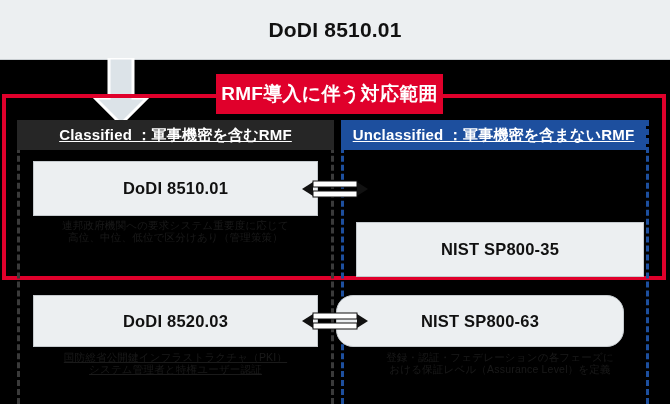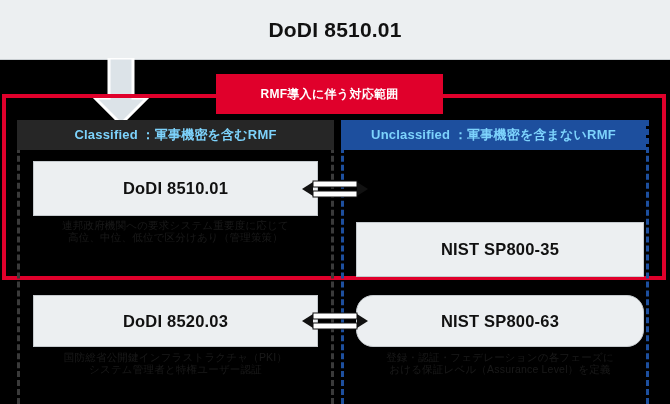--- a/index.html
+++ b/index.html
@@ -62,7 +62,7 @@
     justify-content: center;
   }
   .scope-badge span {
-    font-size: 12px;
+    font-size: 19px;
     font-weight: bold;
     color: #ffffff;
     letter-spacing: 0.3px;

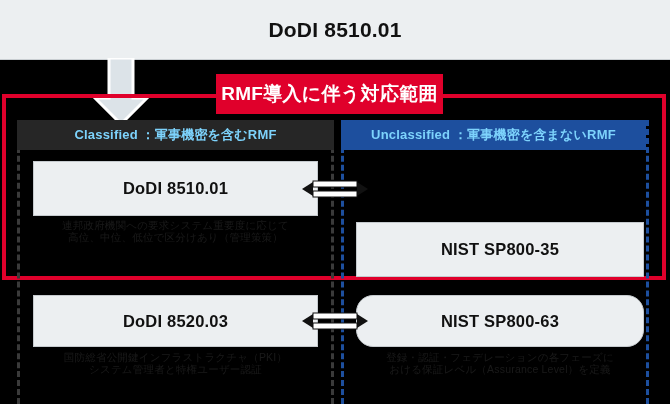--- a/index.html
+++ b/index.html
@@ -102,10 +102,11 @@
     box-sizing: border-box;
   }
   .sec-header span {
-    font-size: 13px;
-    font-weight: bold;
-    color: #7dd3fc;
-    letter-spacing: 0.2px;
+    font-size: 15px;
+    font-weight: bold;
+    color: #ffffff;
+    letter-spacing: 0.2px;
+    text-decoration: underline;
   }
   .sec-header.classified {
     left: 17px;

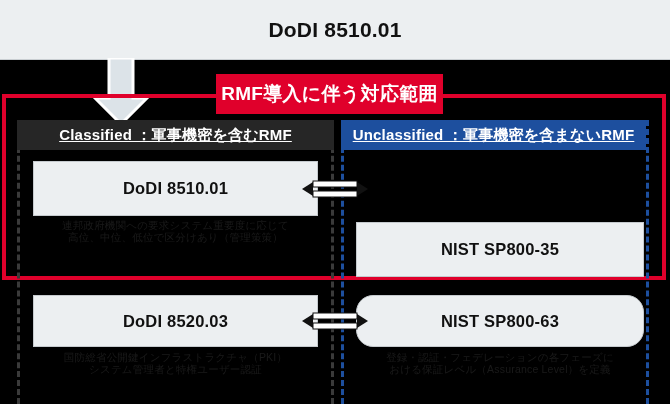--- a/index.html
+++ b/index.html
@@ -142,7 +142,7 @@
   
   .box-r1 { left: 356px; top: 161px; width: 288px; height: 55px; }
   .box-r2 { left: 356px; top: 222px; width: 288px; height: 55px; }
-  .box-r3 { left: 356px; top: 295px; width: 288px; height: 52px; border-radius: 17px; }
+  .box-r3 { left: 336px; top: 295px; width: 288px; height: 52px; border-radius: 17px; }
 
   
   .caption {

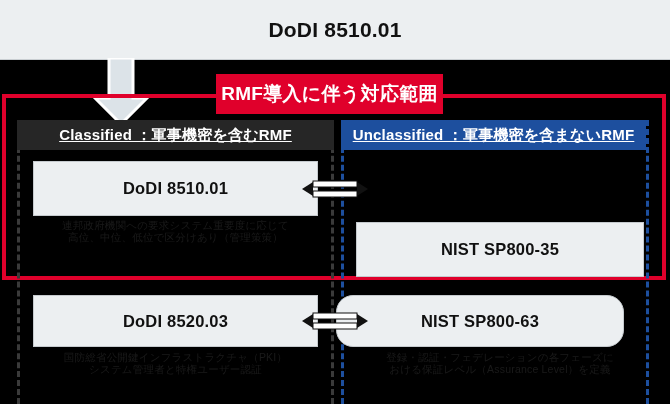--- a/index.html
+++ b/index.html
@@ -154,7 +154,7 @@
     letter-spacing: 0.2px;
   }
   .cap-l1 { left: 33px; top: 219px; width: 285px; }
-  .cap-l2 { left: 33px; top: 351px; width: 285px; }
+  .cap-l2 { left: 33px; top: 351px; width: 285px; text-decoration: underline; }
   .cap-r2 { left: 356px; top: 351px; width: 288px; }
 
   

